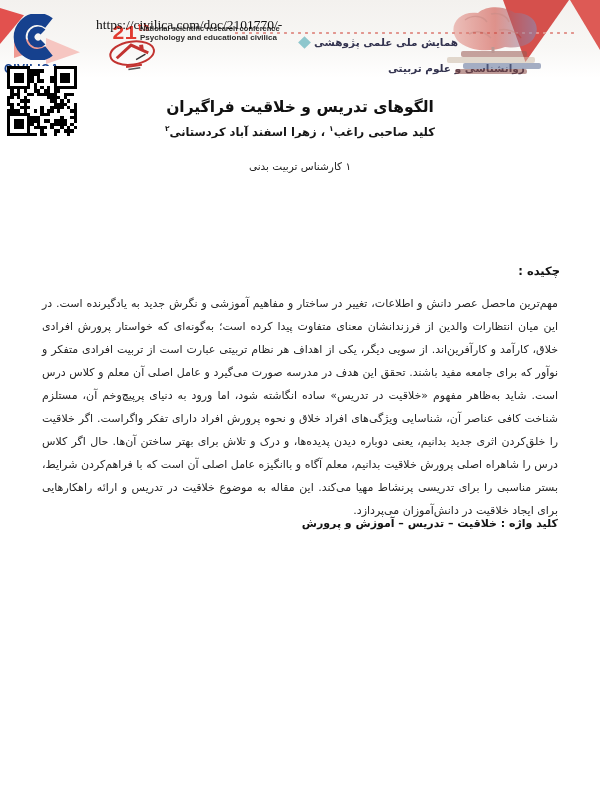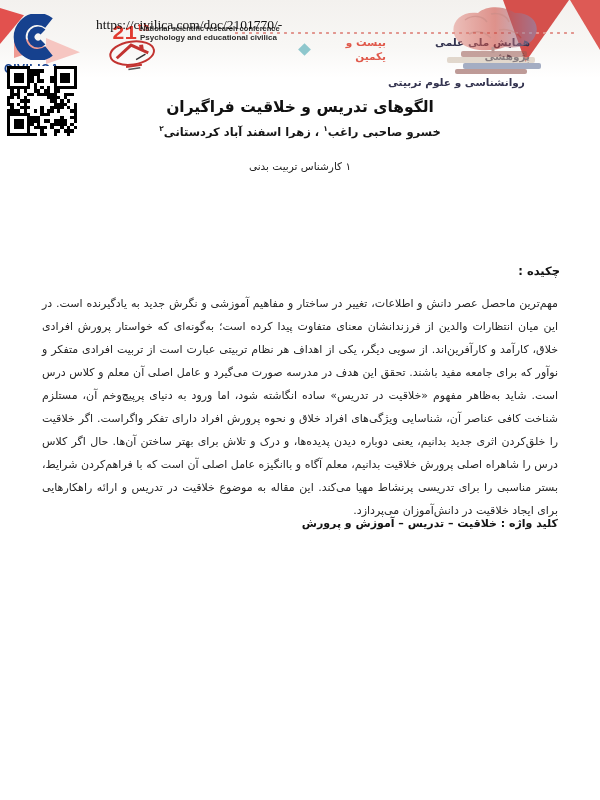--- a/index.html
+++ b/index.html
@@ -108,7 +108,6 @@
     <div class="fa-conf">
       <div class="fa-row1">
         <span class="diamond"></span>
-        <span class="fa-ordinal">بیست و یکمین</span>
         <span class="fa-title">همایش ملی علمی پژوهشی</span>
       </div>
       <div class="fa-sub">روانشناسی و علوم تربیتی</div>

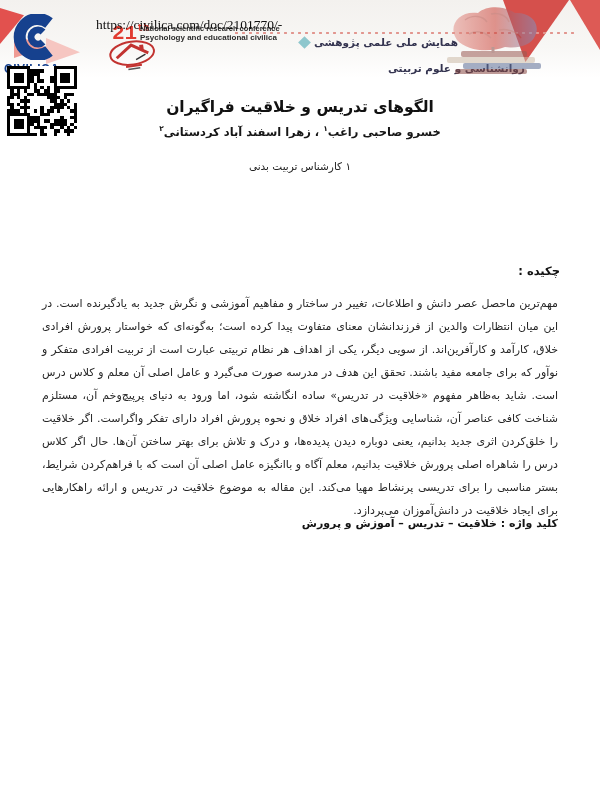--- a/index.html
+++ b/index.html
@@ -373,7 +373,7 @@
 
   <h1 class="title">الگوهای تدریس و خلاقیت فراگیران</h1>
 
-  <div class="authors"><span>خسرو صاحبی راغب</span><sup>۱</sup><span> ، </span><span>زهرا اسفند آباد کردستانی</span><sup>۲</sup></div>
+  <div class="authors"><span>کلید صاحبی راغب</span><sup>۱</sup><span> ، </span><span>زهرا اسفند آباد کردستانی</span><sup>۲</sup></div>
 
   <div class="affil affil-1">۱ کارشناس تربیت بدنی</div>
 

